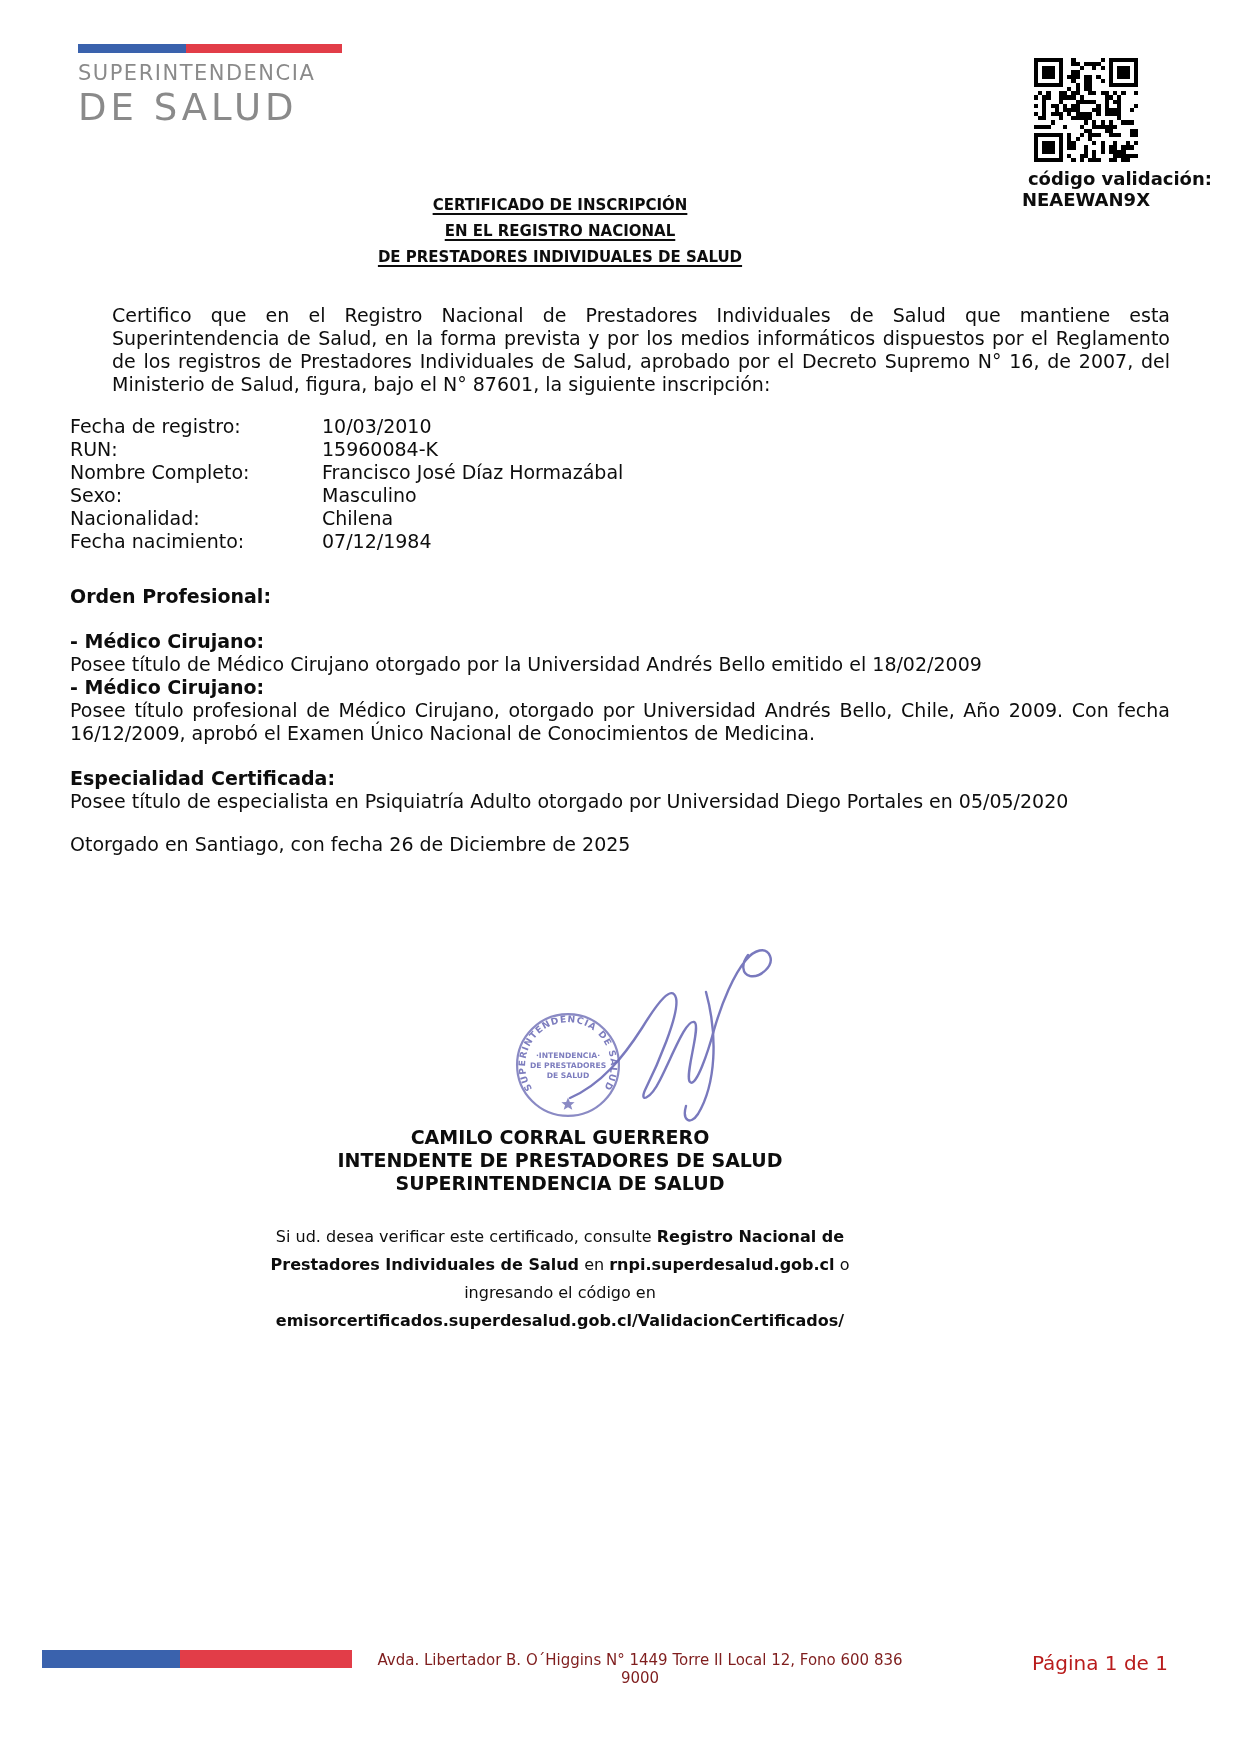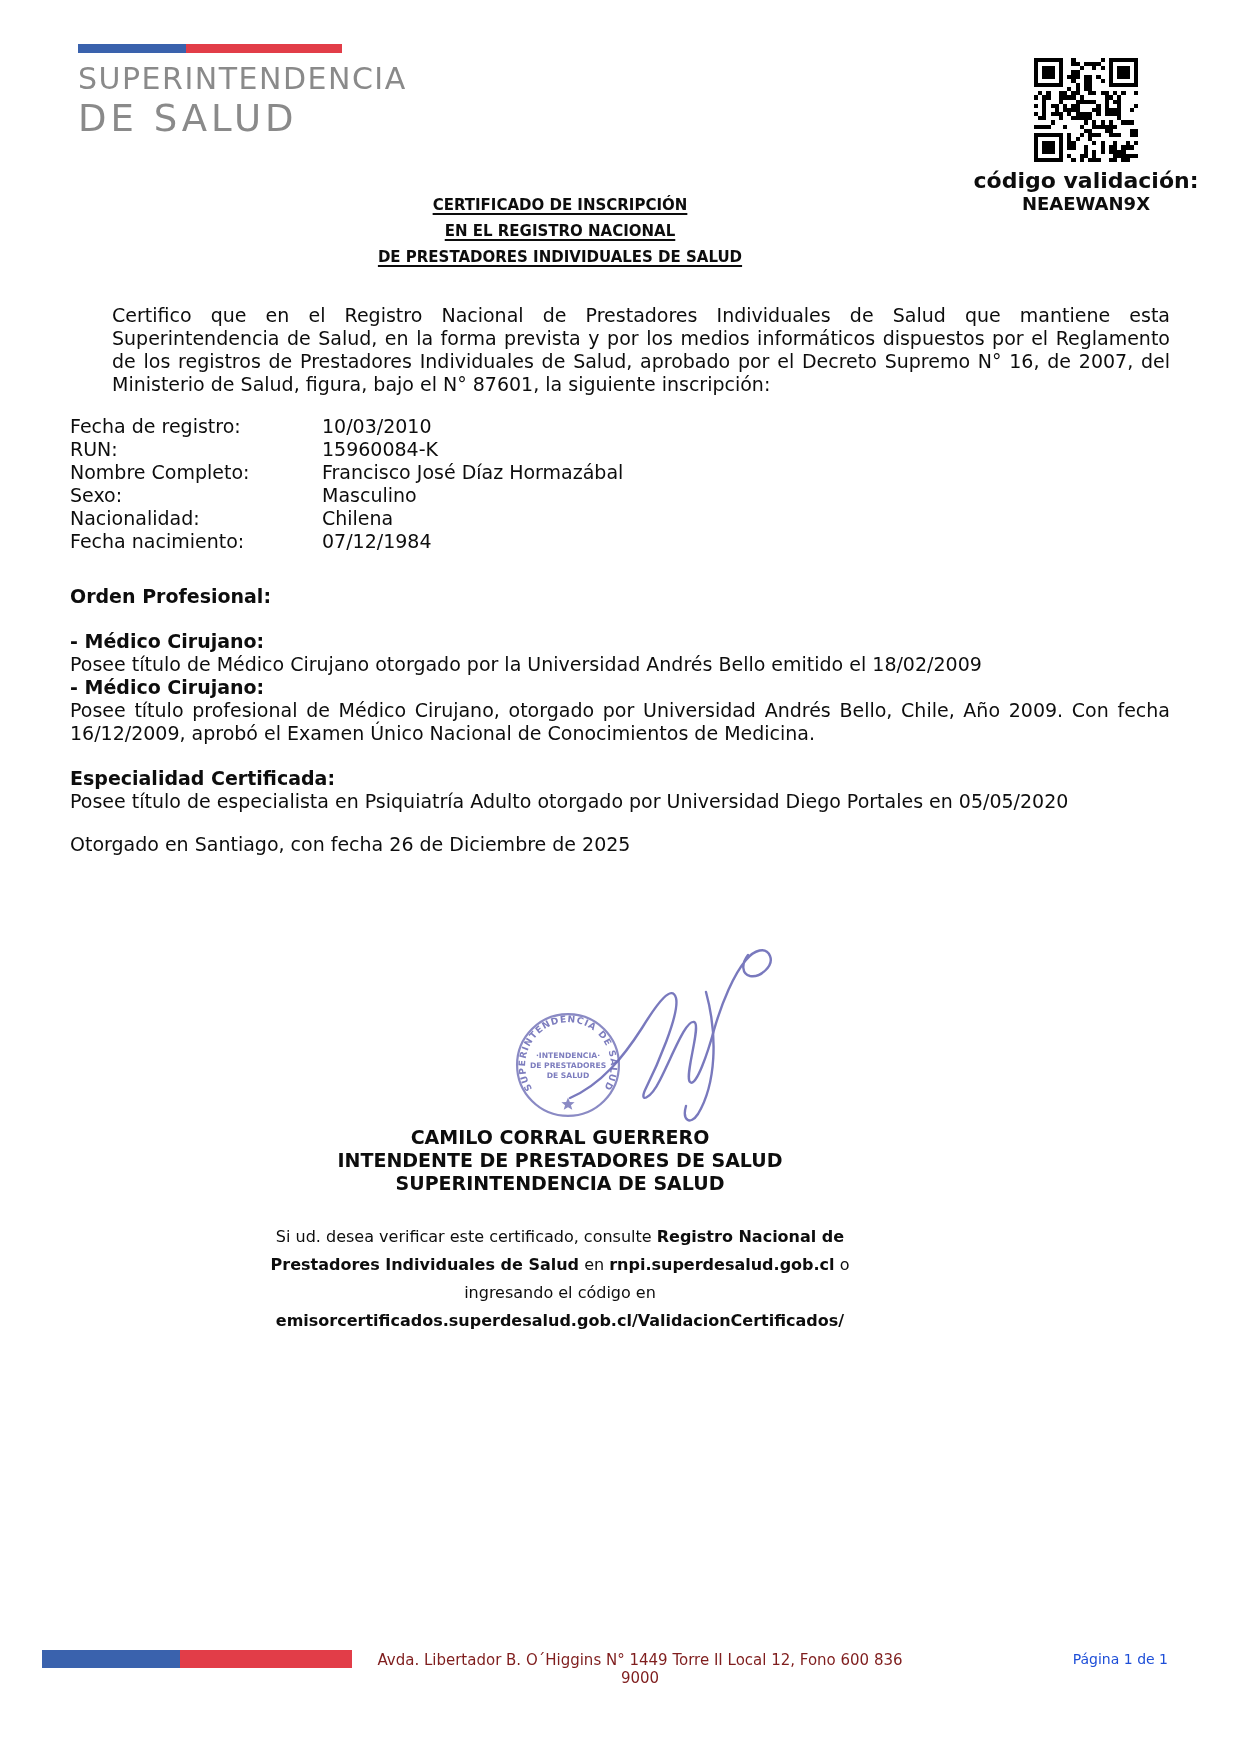--- a/index.html
+++ b/index.html
@@ -18,7 +18,7 @@
   .logo-bar { width:264px; height:9px; display:flex; }
   .logo-bar .b { background:#3a62ad; width:108px; height:100%; }
   .logo-bar .r { background:#e23d48; flex:1; height:100%; }
-  .logo-l1 { margin-top:8px; font-size:30px; color:#8a8a8a; letter-spacing:1.5px; font-weight:400; }
+  .logo-l1 { margin-top:8px; font-size:21px; color:#8a8a8a; letter-spacing:1.5px; font-weight:400; }
   .logo-l2 { margin-top:1px;  font-size:37px; color:#8a8a8a; letter-spacing:4px; font-weight:400; }
   
   .qrblock { position:absolute; left:960px; top:58px; width:252px; text-align:center; }

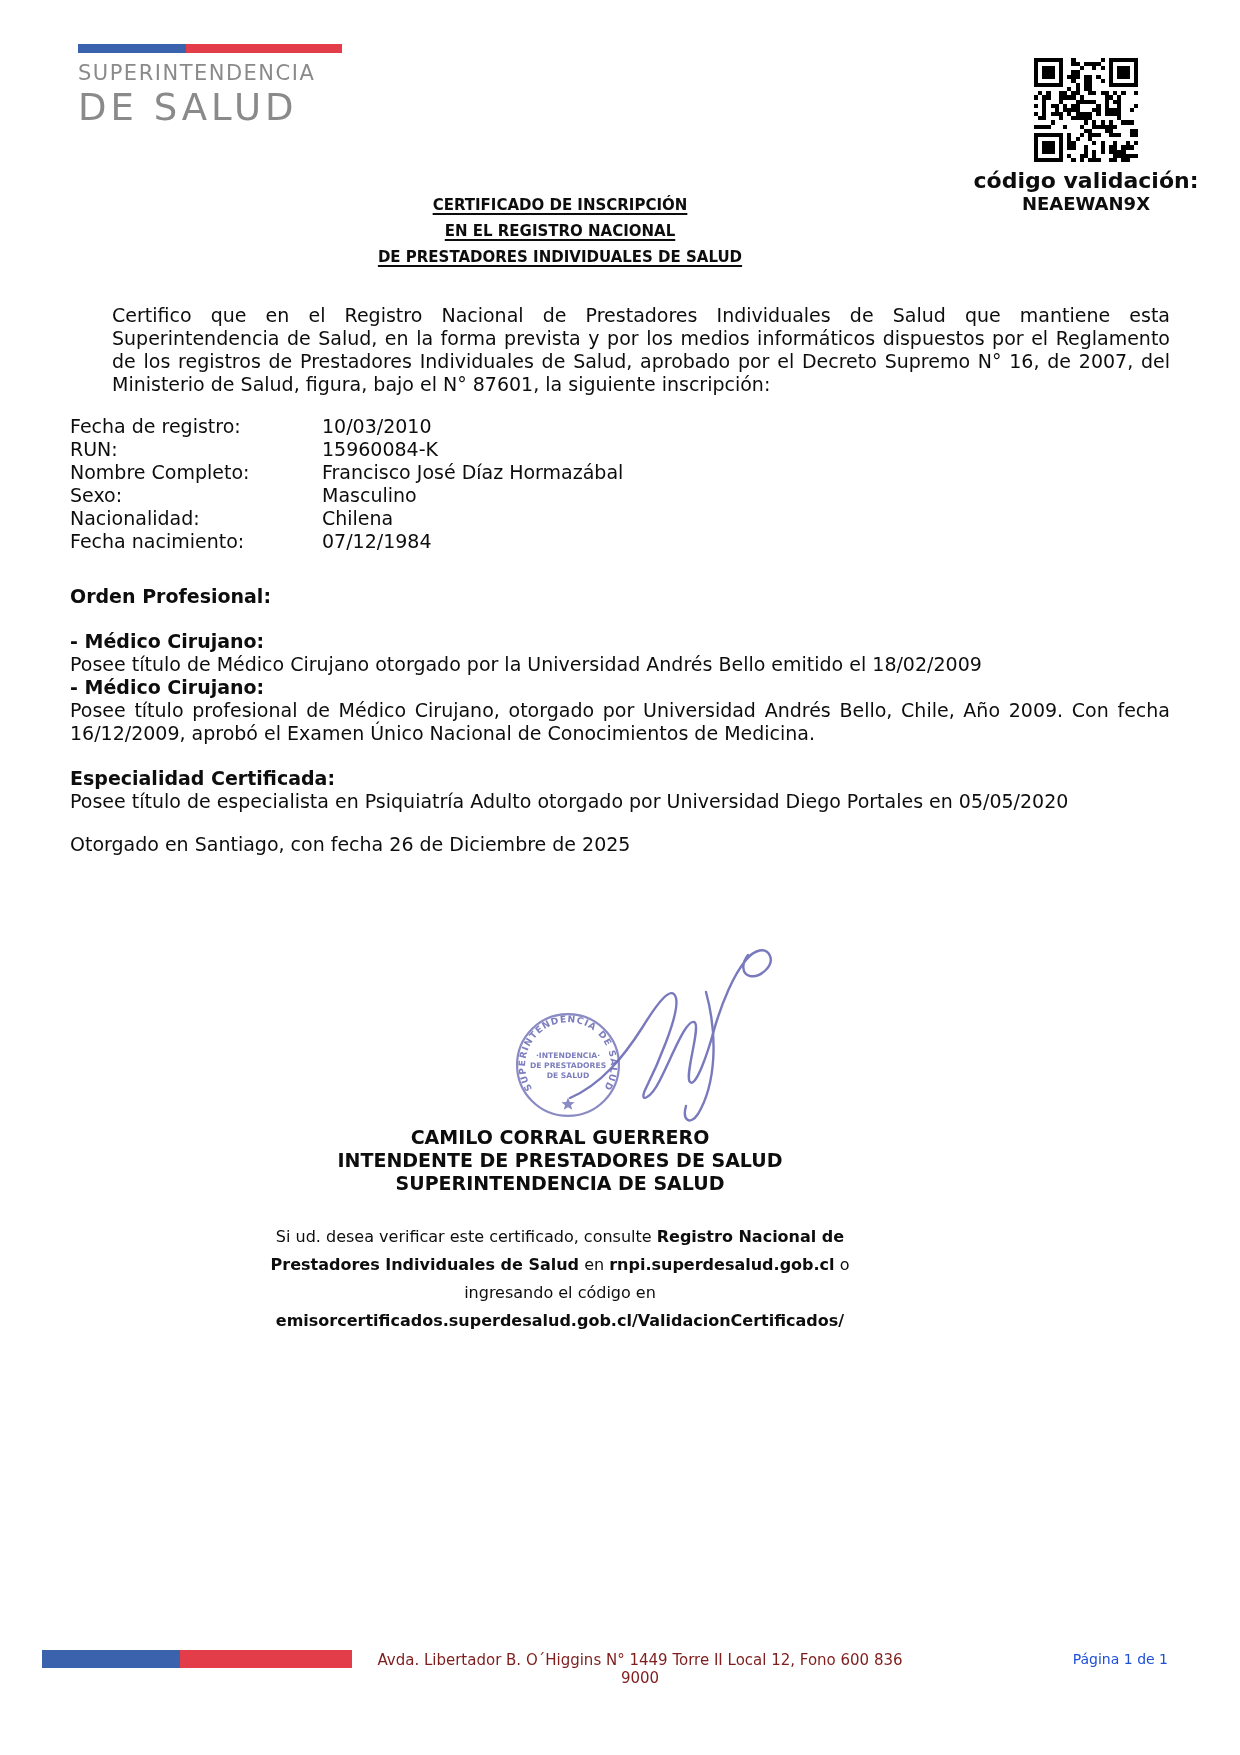--- a/index.html
+++ b/index.html
@@ -23,7 +23,7 @@
   
   .qrblock { position:absolute; left:960px; top:58px; width:252px; text-align:center; }
   .qrblock svg { display:block; margin:0 auto; background:#fff; }
-  .val-label { margin-top:6px; font-size:22px; font-weight:bold; }
+  .val-label { margin-top:6px; font-size:18px; font-weight:bold;text-align:right; }
   .val-code  { font-size:18px; font-weight:bold; }
   
   .doc-body { position:absolute; left:70px; top:192px; width:1100px; font-size:19px; line-height:23px; }

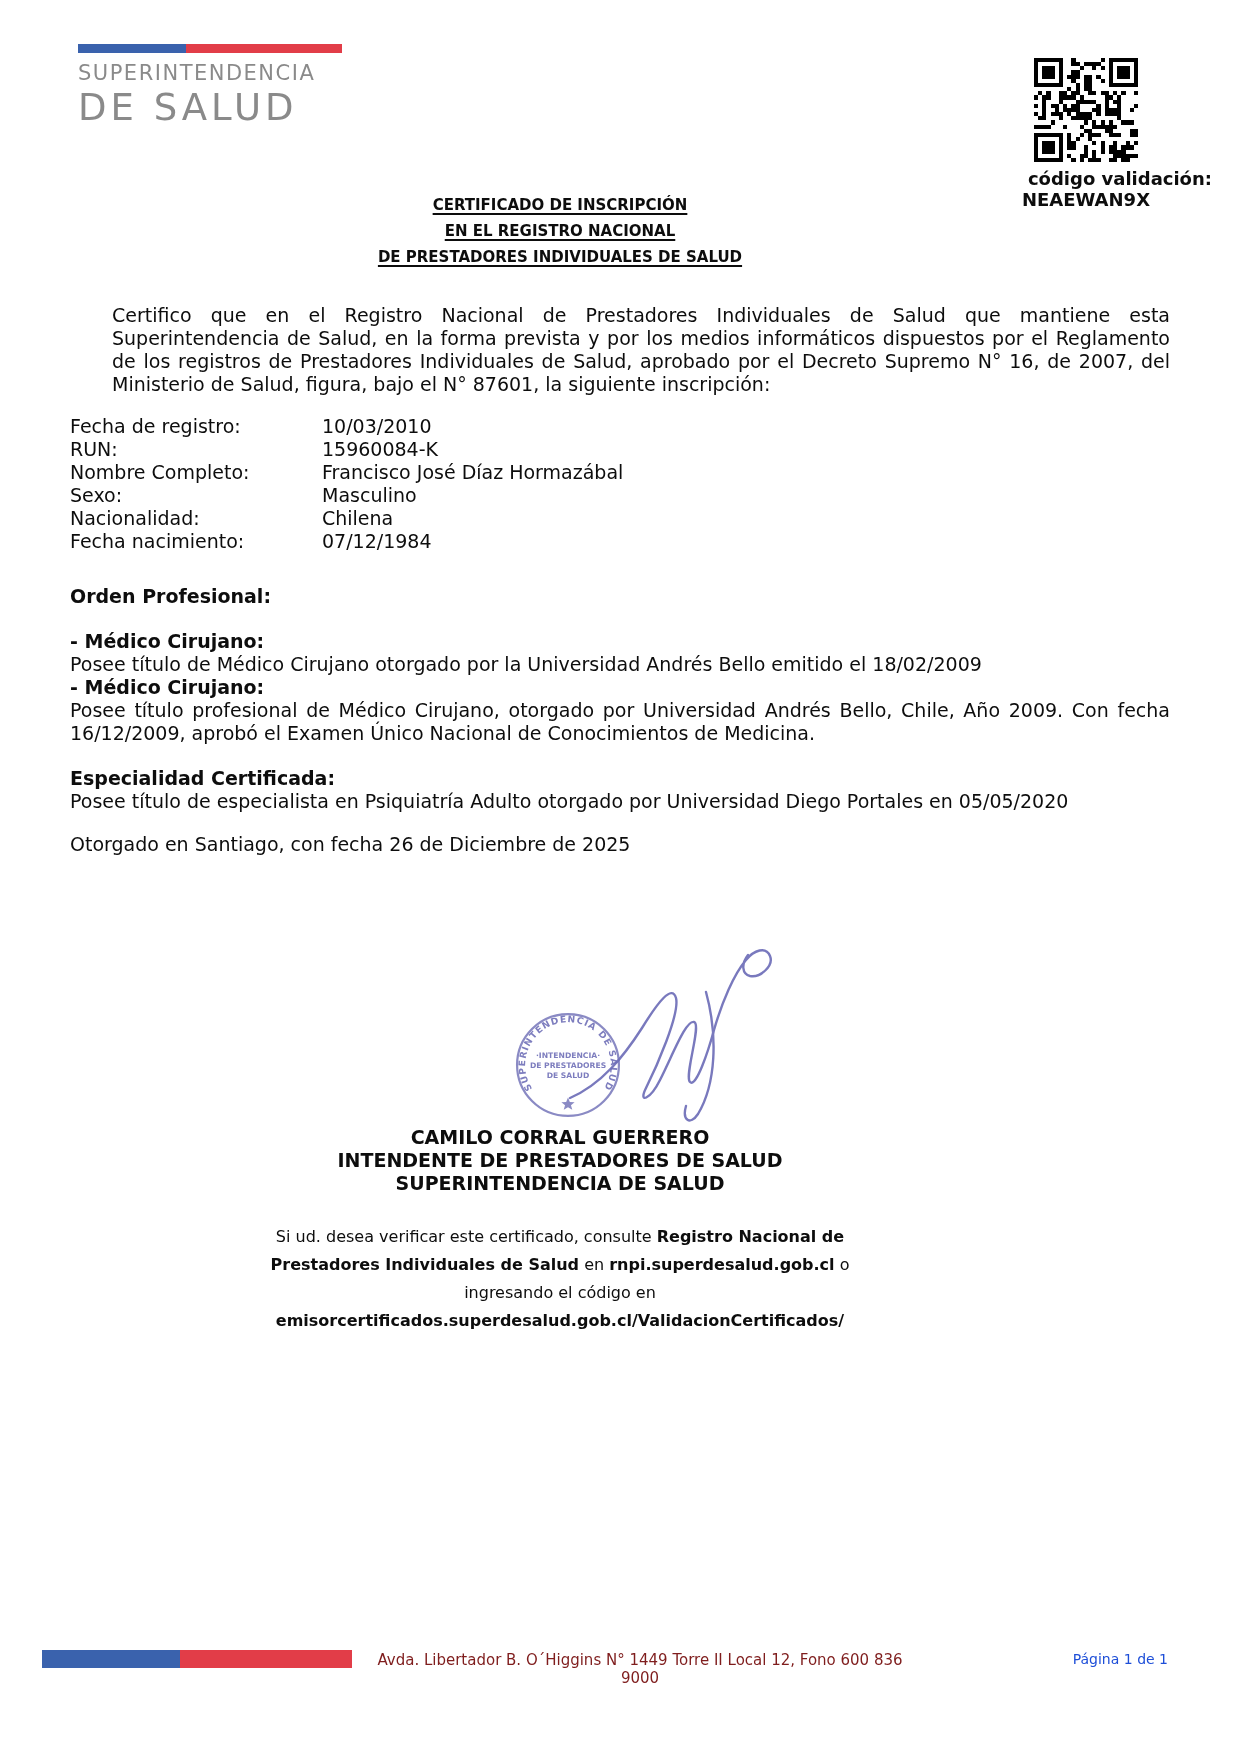--- a/index.html
+++ b/index.html
@@ -57,7 +57,7 @@
   .f-bar .b { background:#3a62ad; width:138px; height:100%; }
   .f-bar .r { background:#e23d48; flex:1; height:100%; }
   .f-addr { position:absolute; left:360px; top:3px; width:560px; text-align:center; font-size:15px; color:#7f1d1d; }
-  .f-page { position:absolute; right:72px; top:3px; font-size:14px; color:#1d4ed8; }
+  .f-page { position:absolute; right:72px; top:3px; font-size:20px; color:#b91c1c; }
 </style>
 </head>
 <body>

